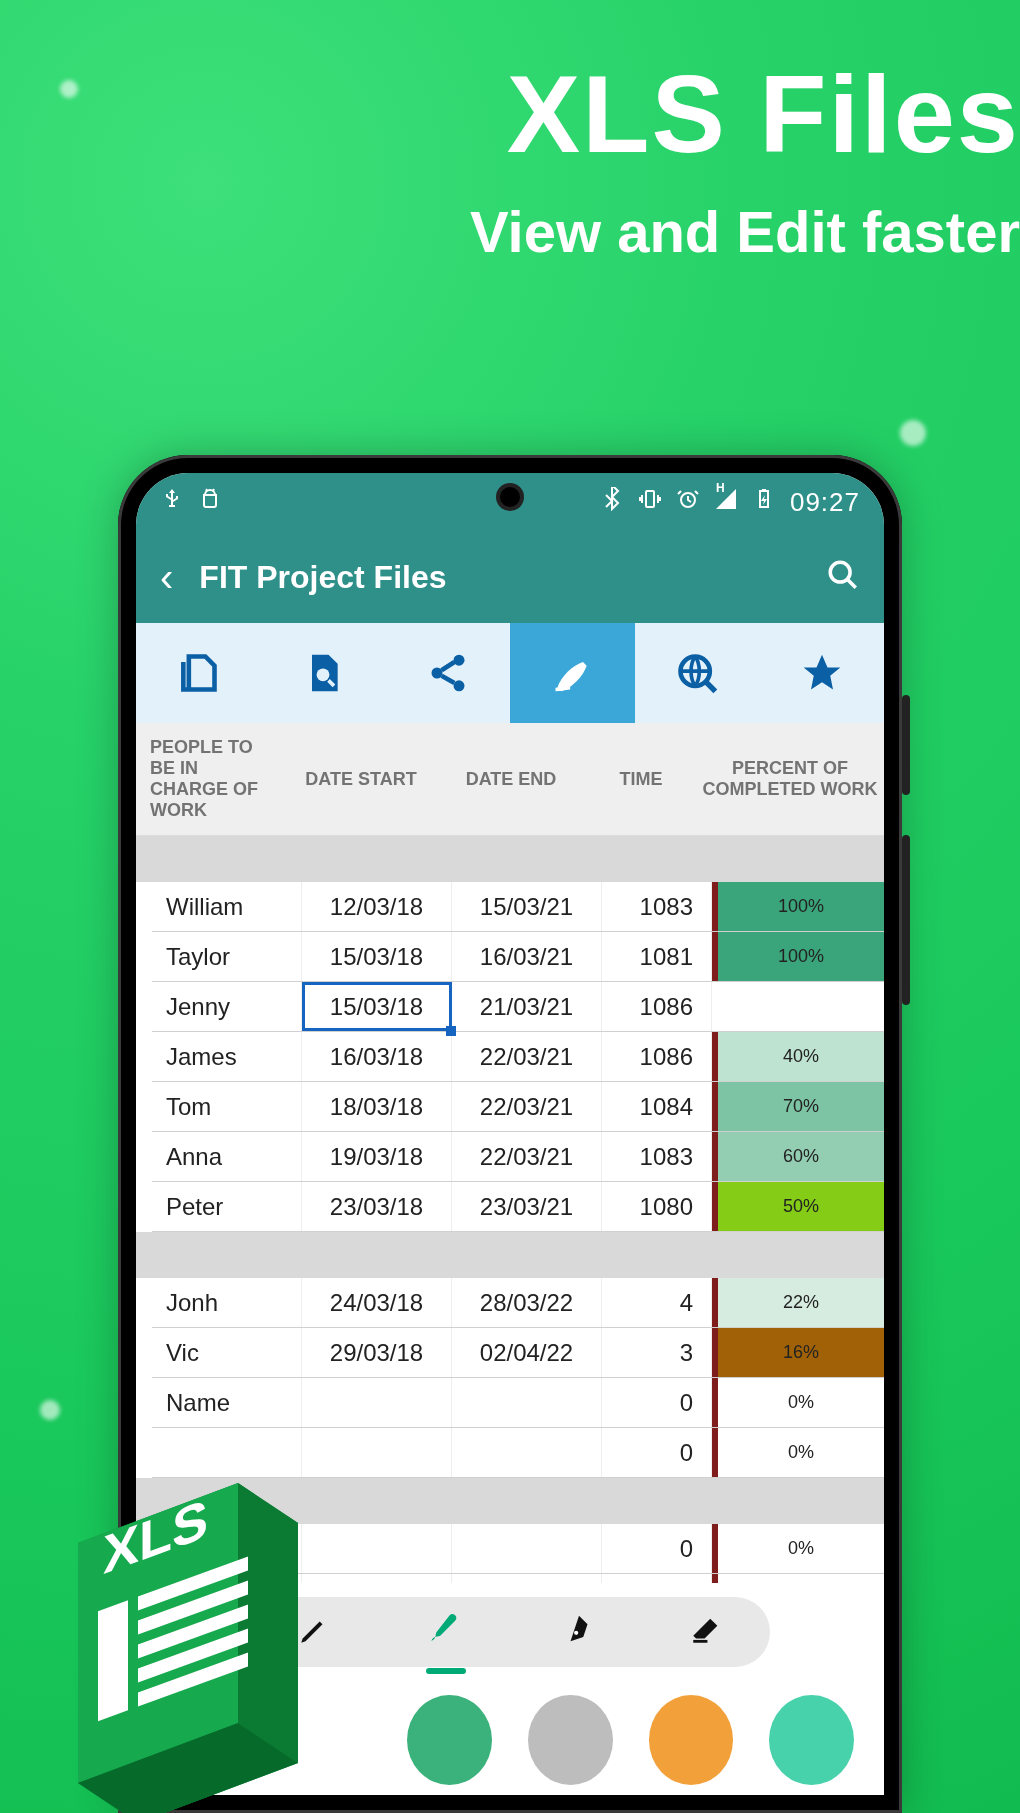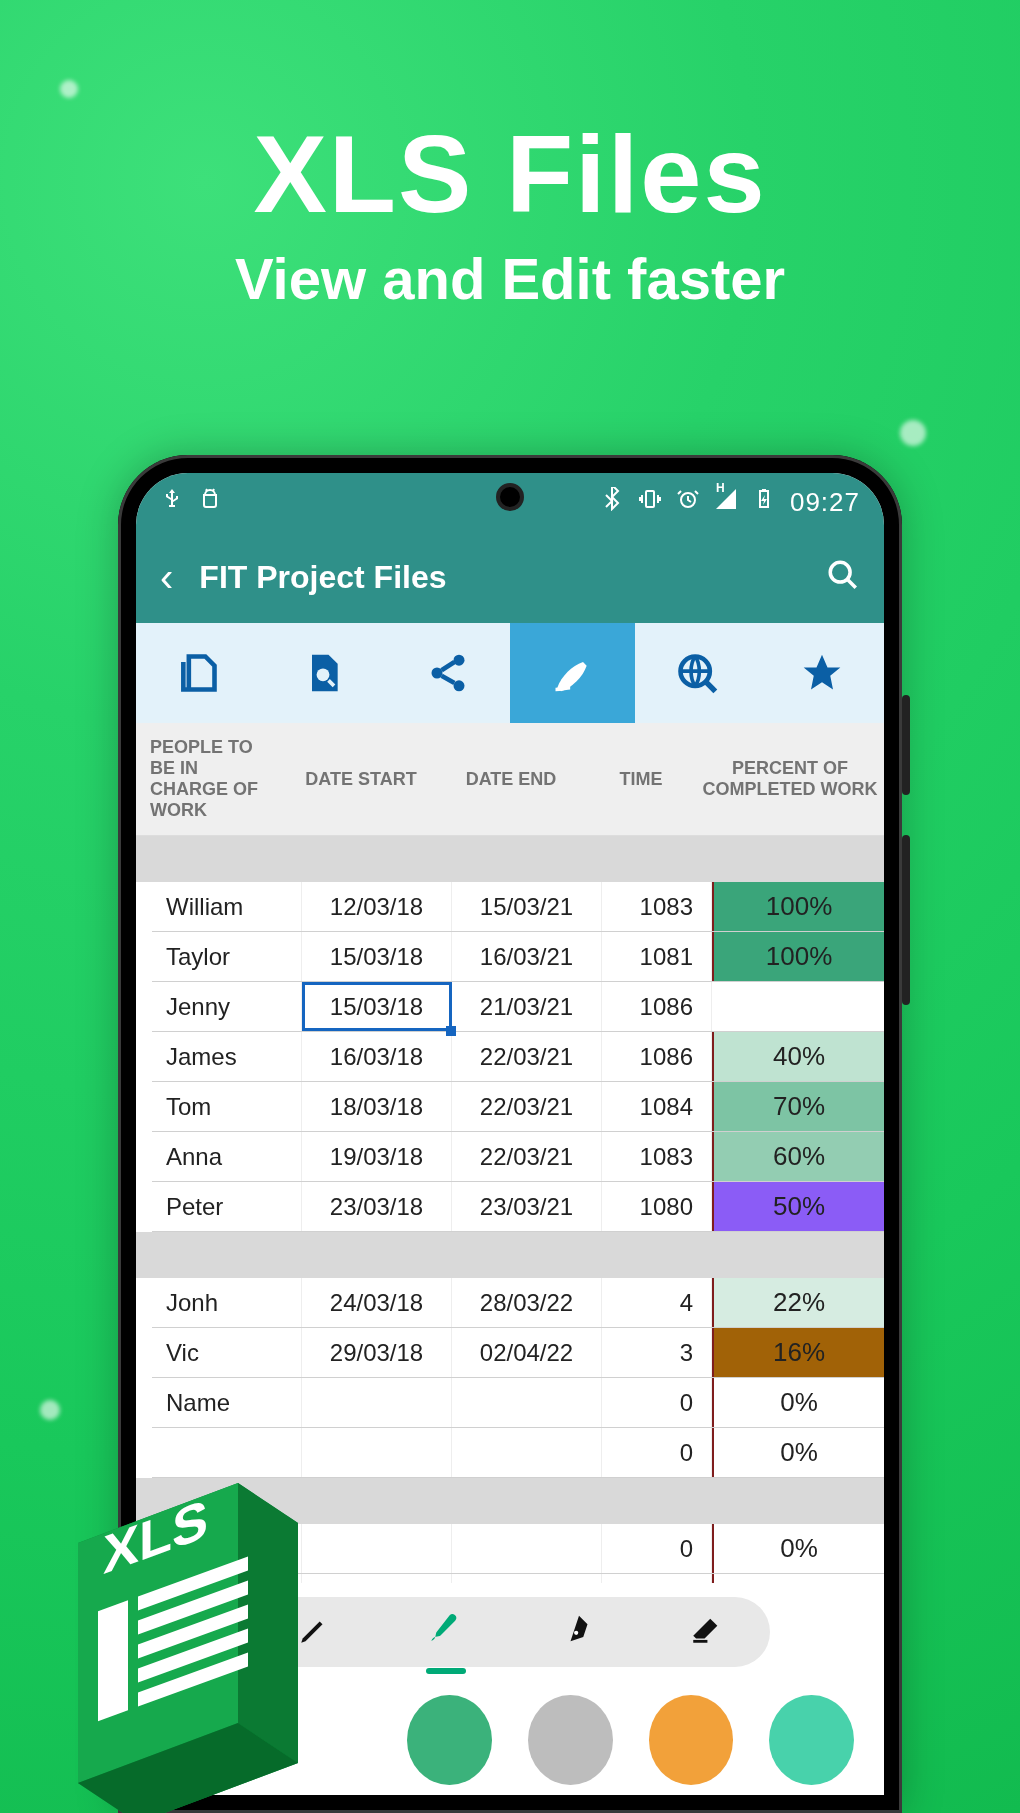--- a/index.html
+++ b/index.html
@@ -10,7 +10,7 @@
     position: relative;
   }
   .sparkle { position: absolute; border-radius: 50%; background: rgba(255,255,255,0.6); filter: blur(2px); }
-  .headline { text-align: center; color: #fff; padding-top: 110px; }
+  .headline { text-align: right; color: #fff; padding-top: 50px; }
   .headline h1 { font-size: 110px; font-weight: 800; letter-spacing: 2px; }
   .headline h2 { font-size: 58px; font-weight: 600; margin-top: 8px; }
 

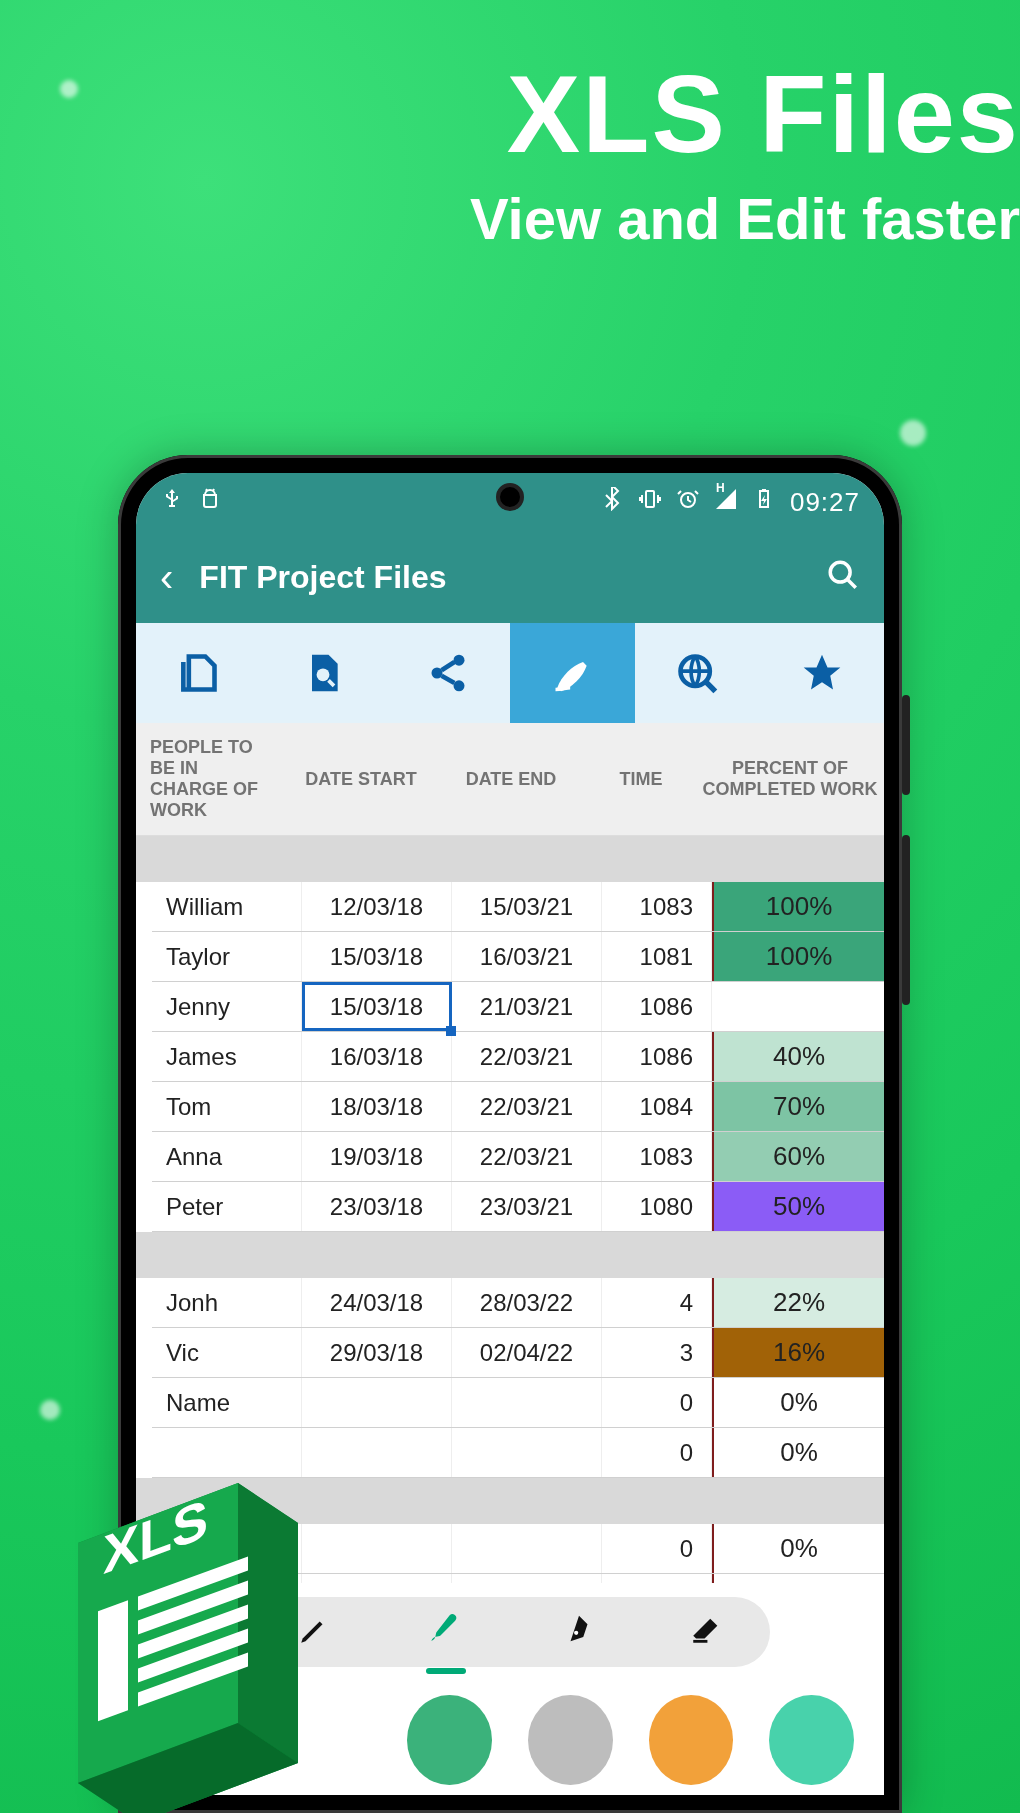--- a/index.html
+++ b/index.html
@@ -12,7 +12,7 @@
   .sparkle { position: absolute; border-radius: 50%; background: rgba(255,255,255,0.6); filter: blur(2px); }
   .headline { text-align: right; color: #fff; padding-top: 50px; }
   .headline h1 { font-size: 110px; font-weight: 800; letter-spacing: 2px; }
-  .headline h2 { font-size: 58px; font-weight: 600; margin-top: 8px; }
+  .headline h2 { font-size: 58px; font-weight: 600; margin-top: 21px; }
 
   
   .phone {

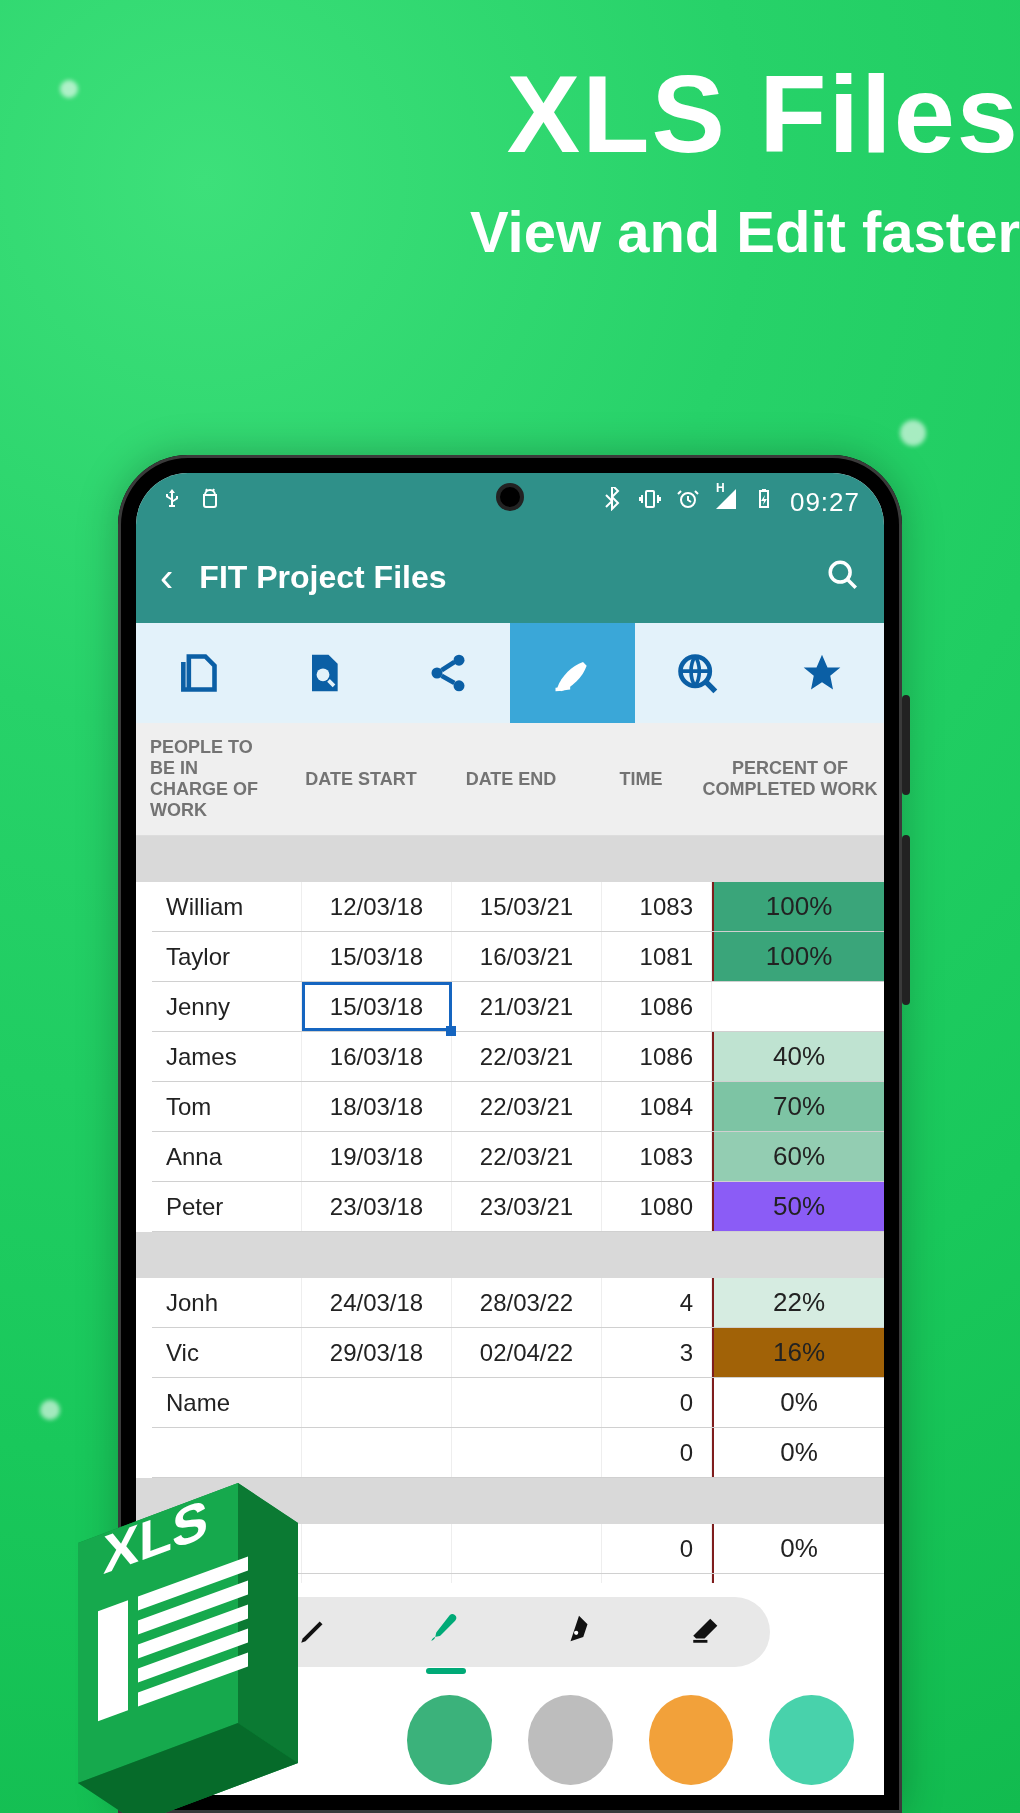--- a/index.html
+++ b/index.html
@@ -84,7 +84,7 @@
   .drow .col-name { justify-content:flex-start; padding-left:14px; border-right:1px solid #eee;}
   .drow .col-start, .drow .col-end { border-right:1px solid #eee; }
   .drow .col-time { justify-content:flex-end; padding-right:18px; border-right:1px solid #eee;}
-  .drow .col-pct { color:#222; font-size:26px; border-left:2px solid #7f1d1d;text-align:center;}
+  .drow .col-pct { color:#222; font-size:18px; border-left:6px solid #7f1d1d;text-align:center;}
   .cell-selected { outline:3px solid #1565c0; outline-offset:-3px; position:relative; }
   .cell-selected::after{ content:""; position:absolute; right:-5px; bottom:-5px; width:10px;height:10px;background:#1565c0; }
 

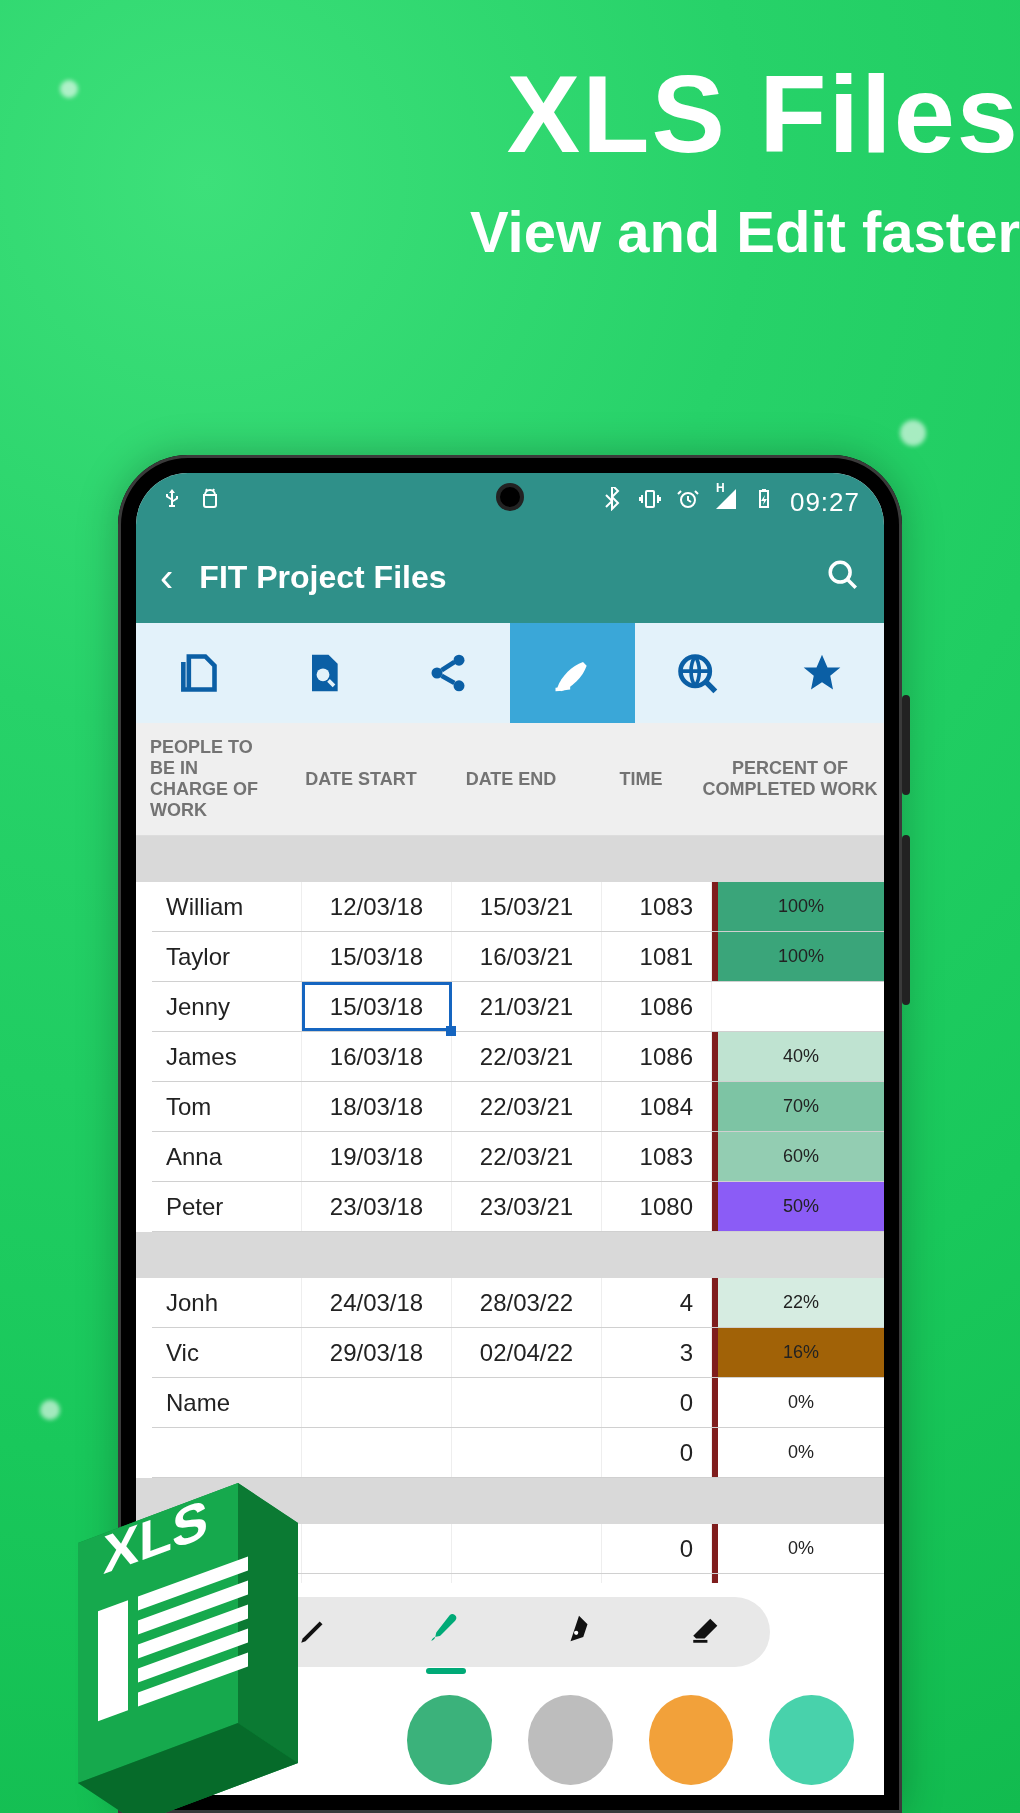--- a/index.html
+++ b/index.html
@@ -267,7 +267,7 @@
               <div class="col-start ">23/03/18</div>
               <div class="col-end">23/03/21</div>
               <div class="col-time">1080</div>
-              <div class="col-pct" style="background:#8b5cf6">50%</div>
+              <div class="col-pct" style="background:#84cc16">50%</div>
             </div>
             <div class="gap-row"></div>
             <div class="drow">

